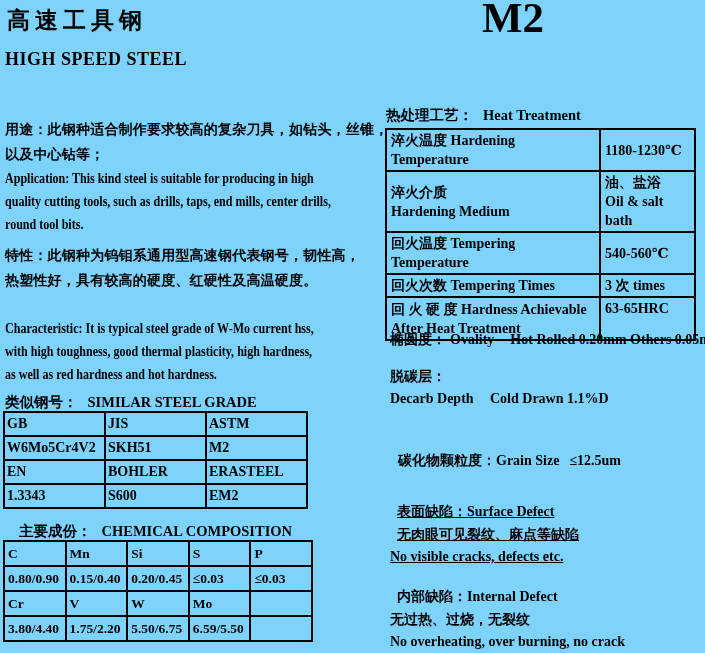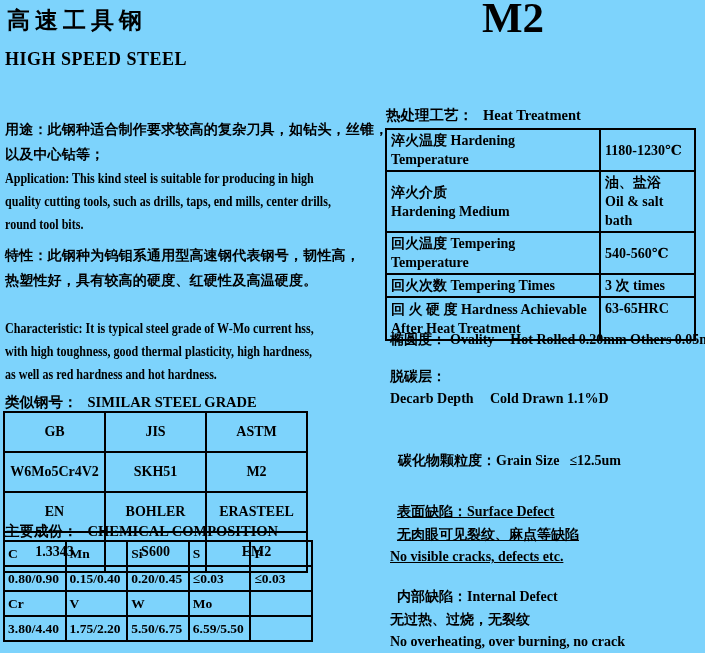--- a/index.html
+++ b/index.html
@@ -35,7 +35,7 @@
   td{border:2px solid #000;overflow:hidden;}
 
   .grade-table{left:3px;top:411px;width:305px;}
-  .grade-table td{height:22px;font-size:14px;text-align:center;vertical-align:middle;padding:8px 2px;}
+  .grade-table td{height:22px;font-size:14px;text-align:left;vertical-align:middle;padding:0 2px;}
 
   .chem-table{left:3px;top:540px;width:310px;}
   .chem-table td{height:23px;font-size:13.5px;text-align:left;vertical-align:middle;padding:0 0 0 3px;}

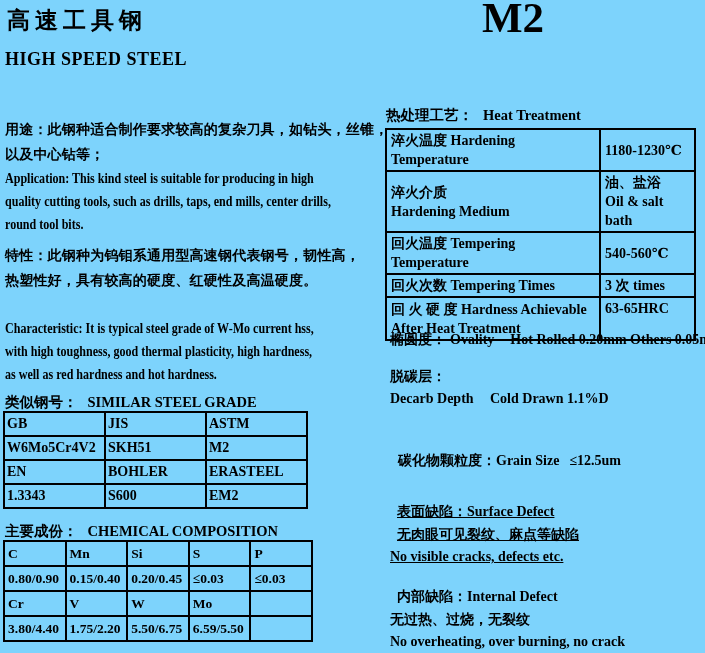--- a/index.html
+++ b/index.html
@@ -27,7 +27,7 @@
   
   .sec-heading{font-size:14.5px;white-space:nowrap;}
   .similar-heading{left:5px;top:393px;}
-  .chem-heading{left:5px;top:522px;}
+  .chem-heading{left:19px;top:522px;}
   .ht-heading{left:386px;top:106px;}
 
   

